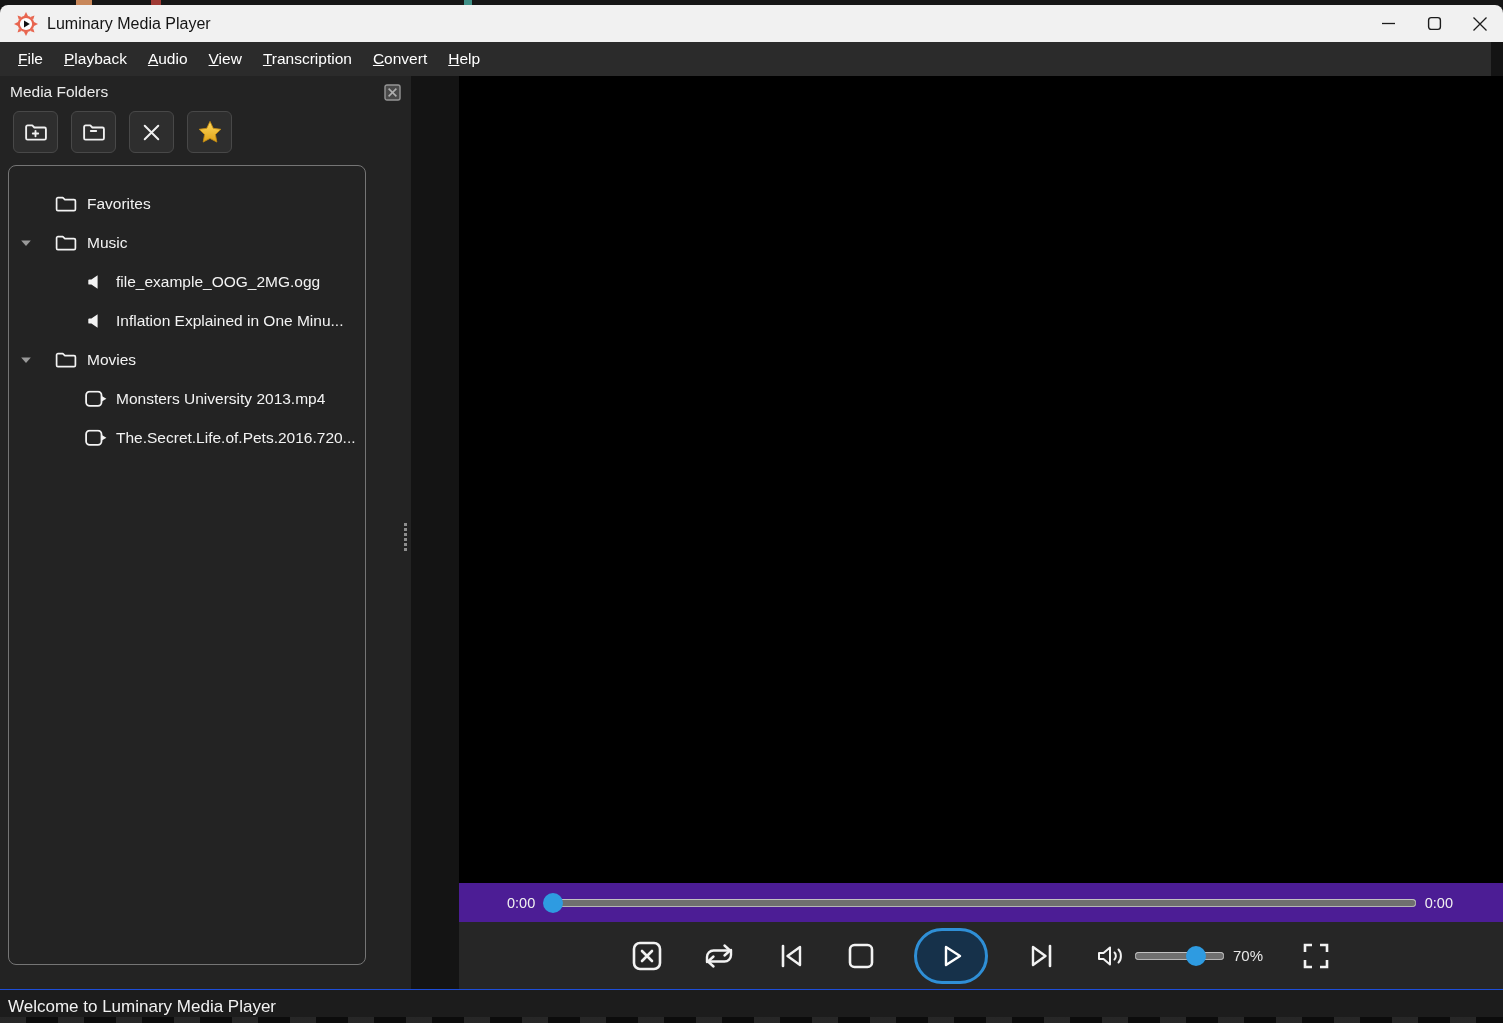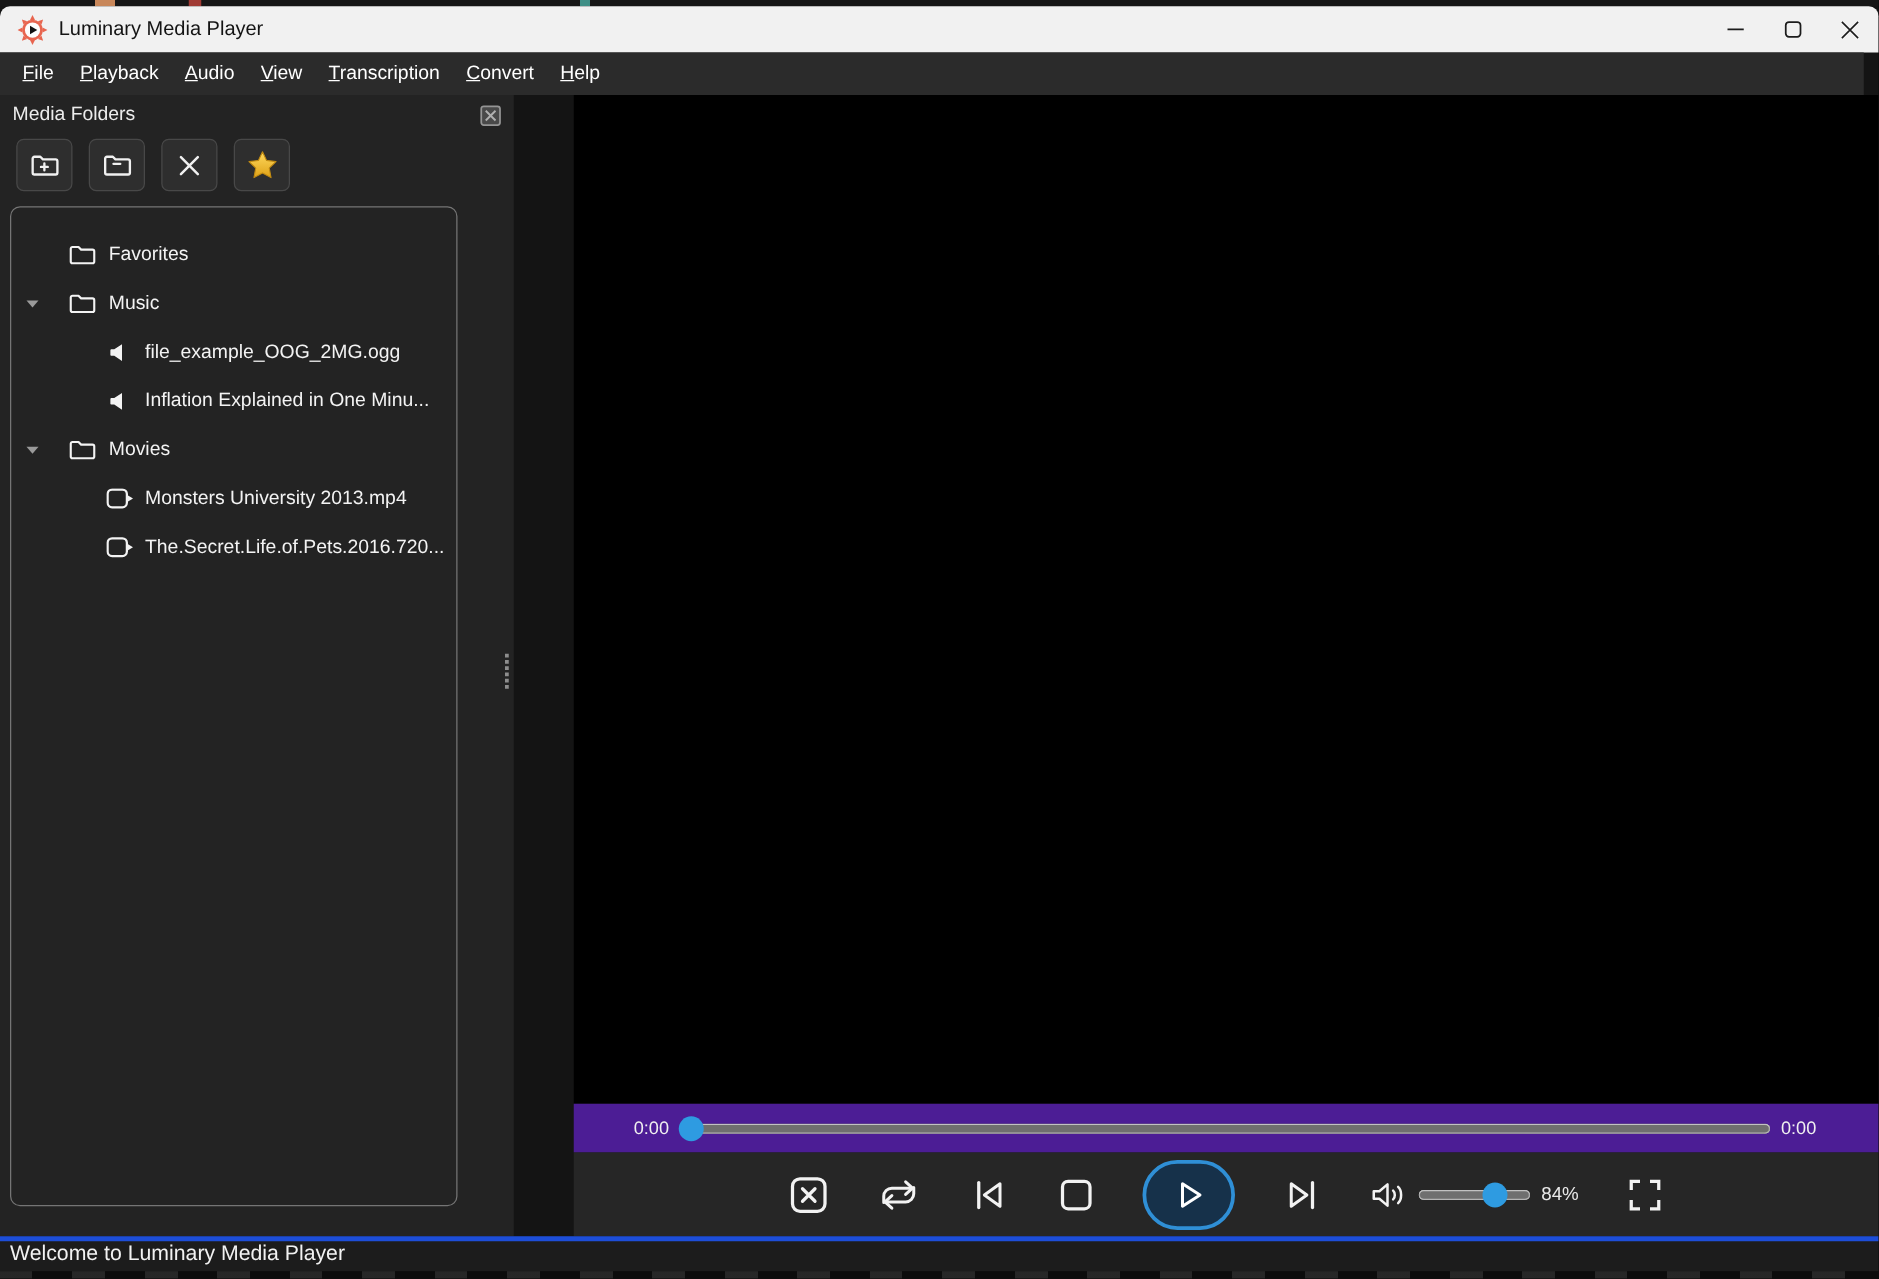--- a/index.html
+++ b/index.html
@@ -357,7 +357,7 @@
             <div class="track"></div>
             <div class="thumb" style="left: calc(68% - 10px);"></div>
           </div>
-          <span class="volume-label">84%</span>
+          <span class="volume-label">70%</span>
         </div>
 
         <button class="ctl-btn">

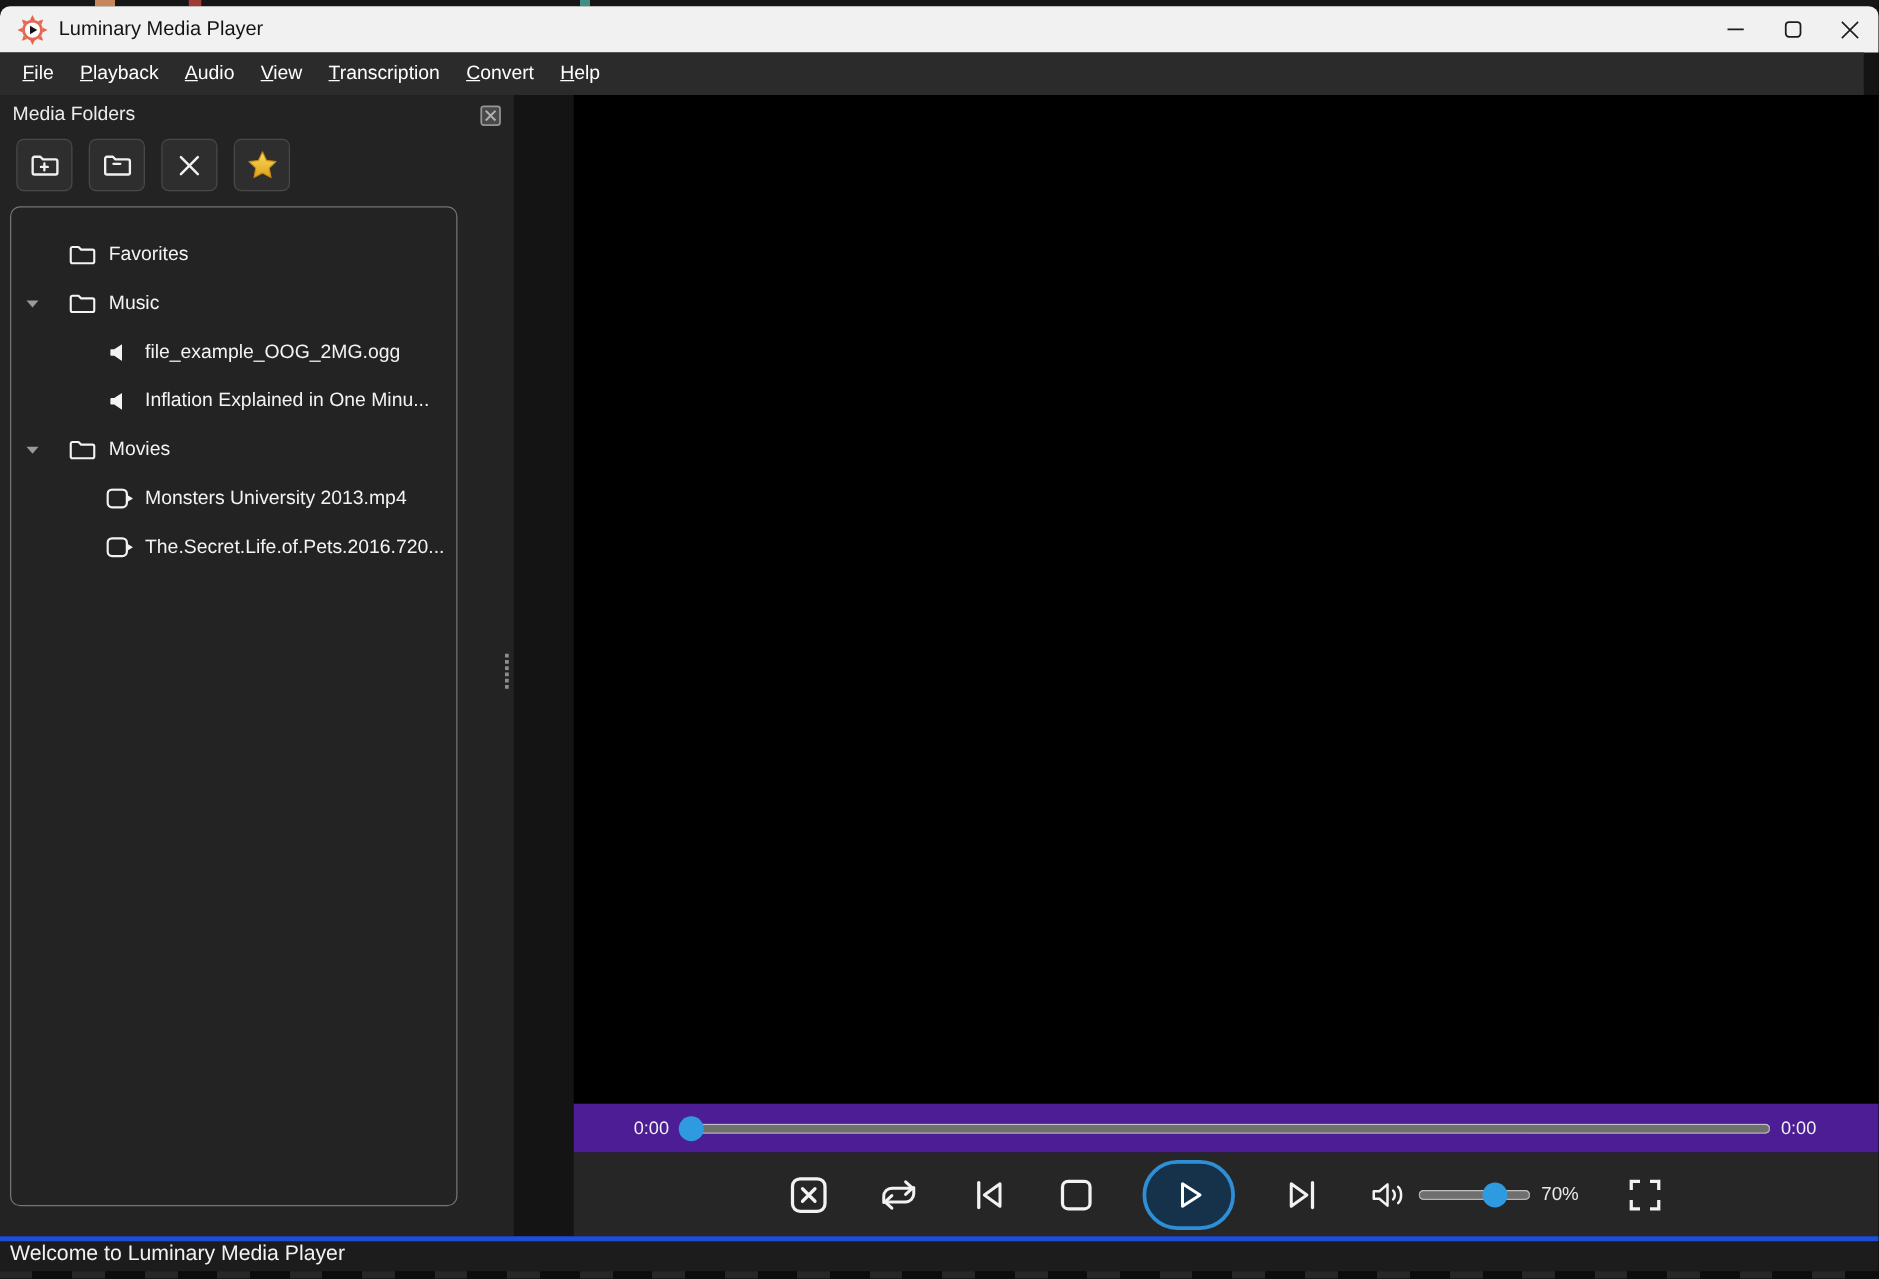--- a/index.html
+++ b/index.html
@@ -96,8 +96,8 @@
   
   .statusbar {
     position: absolute; left: 0; right: 0; bottom: 6px; height: 28px;
-    background: #1c1c1c; border-top: 4px solid #1d4ed8;
-    display: flex; align-items: flex-start; padding-left: 8px; margin-top: 28px;
+    background: #1c1c1c; border-top: 1px solid #1d4ed8;
+    display: flex; align-items: flex-end; padding-left: 8px; margin-top: 28px;
   }
   .status-text { font-size: 17px; color: #f2f2f2; }
   .bottom-strip {

